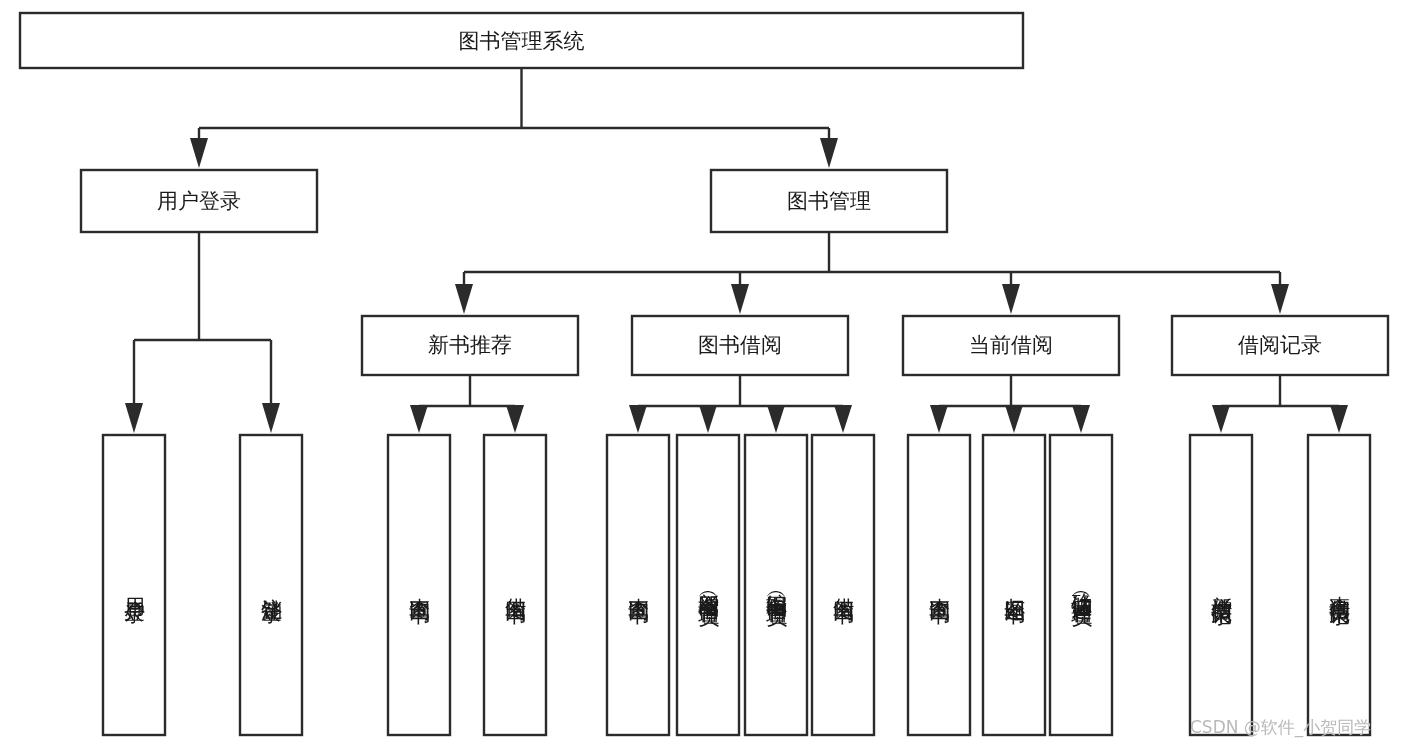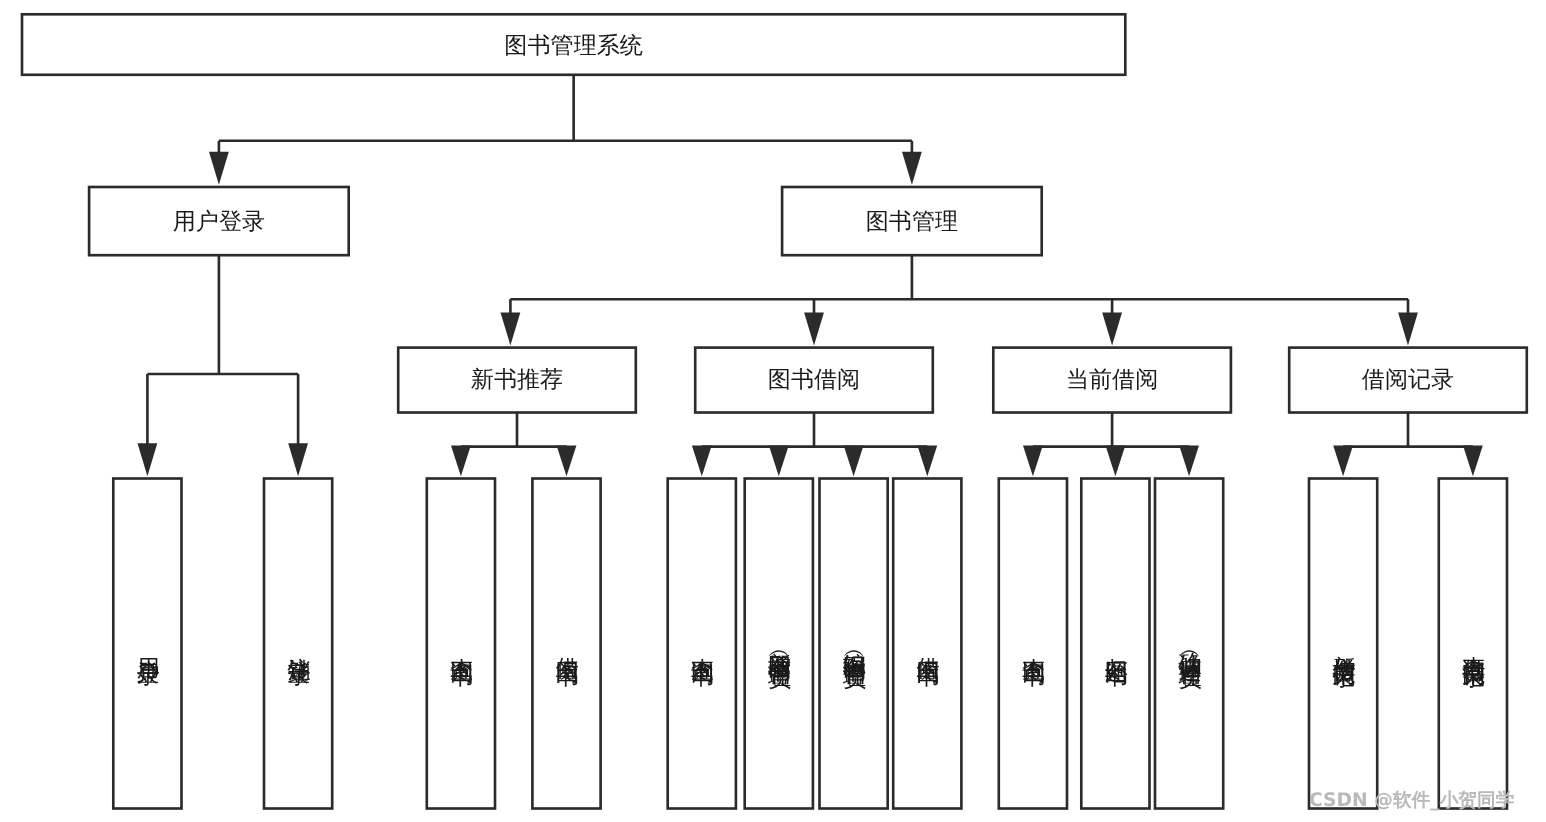--- a/index.html
+++ b/index.html
@@ -72,7 +72,6 @@
     color: #b9b9b9;
     white-space: nowrap;
     user-select: none;
-    font-weight: bold;
   }
 </style>
 </head>

